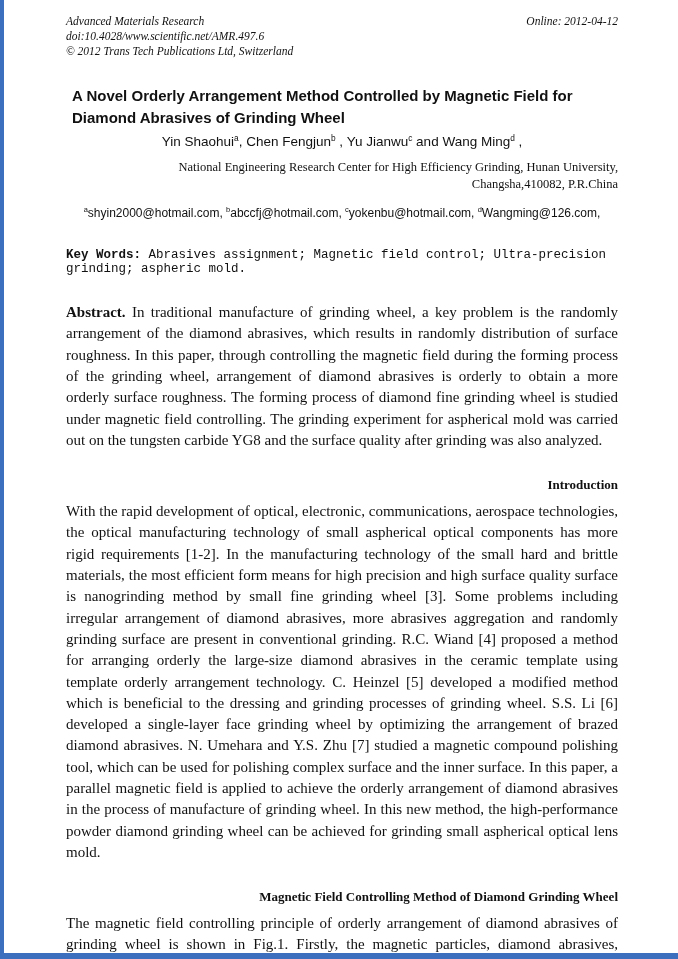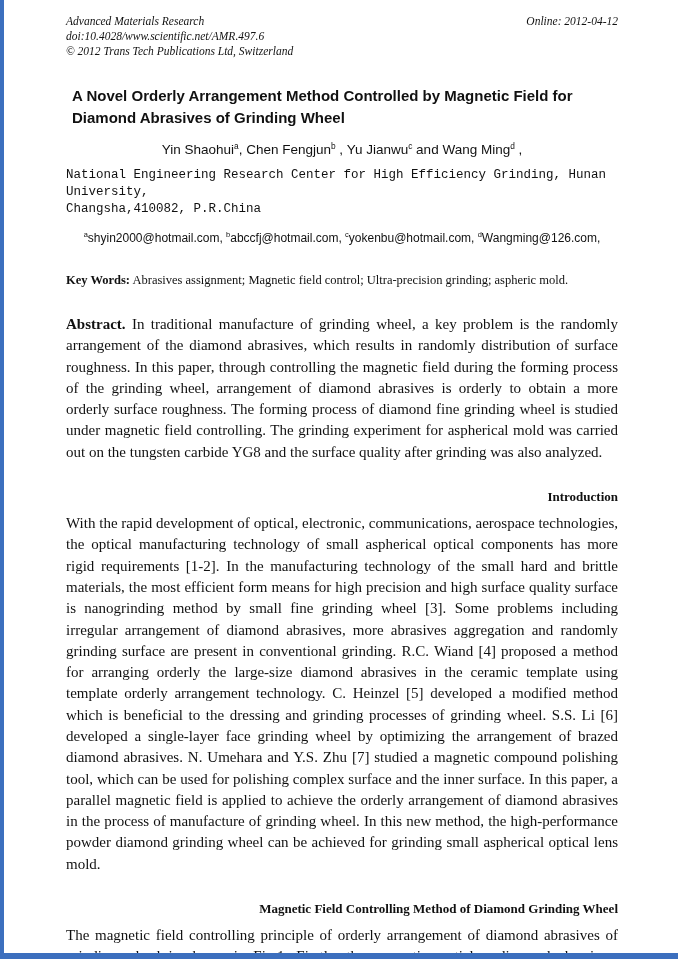--- a/index.html
+++ b/index.html
@@ -24,7 +24,7 @@
     font-weight:bold; font-size:15px; line-height:1.45;
   }
   .authors {
-    margin:14px 0 0 0; text-align:center;
+    margin:6px 0 0 0; text-align:center;
     font-family:"Liberation Sans", sans-serif;
     font-size:13.5px;
   }

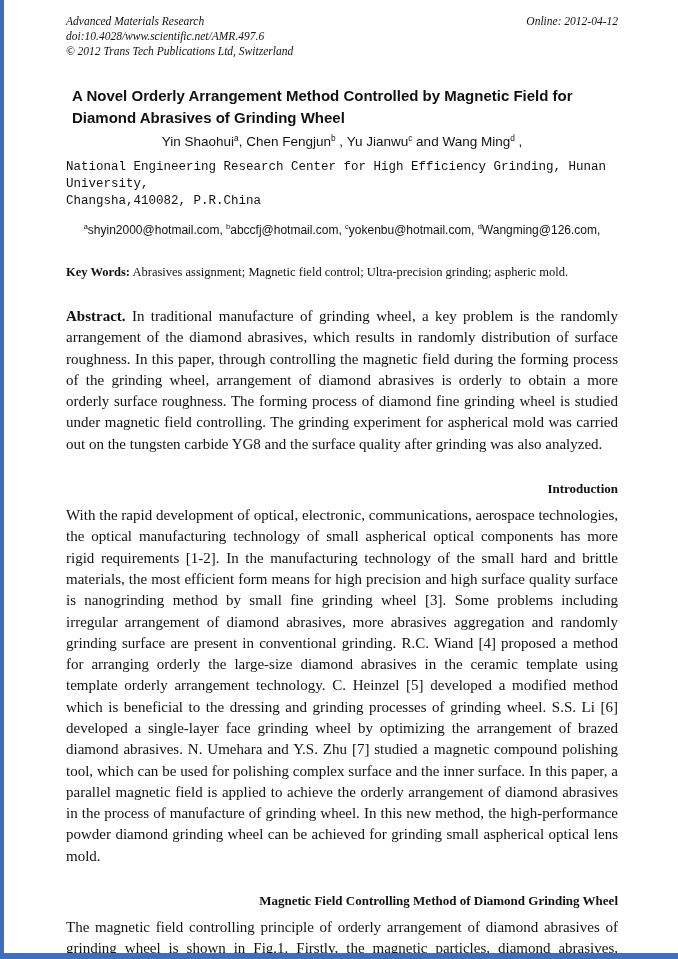--- a/index.html
+++ b/index.html
@@ -29,8 +29,8 @@
     font-size:13.5px;
   }
   .affiliation {
-    margin:10px 0 0 0; text-align:left;
-    font-family:Liberation Mono, monospace;
+    margin:10px 0 0 0; text-align:right;
+    font-family:Liberation Serif, serif;
     font-size:12.5px; line-height:1.35;
   }
   .emails {

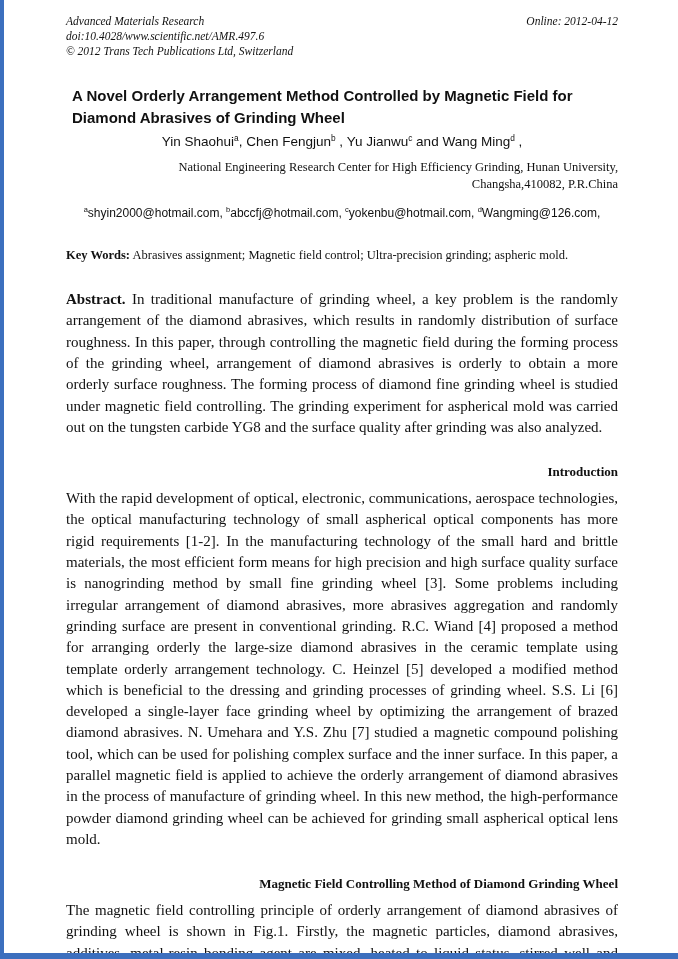--- a/index.html
+++ b/index.html
@@ -42,7 +42,7 @@
 
   .keywords {
     margin:28px 0 0 0;
-    font-family:Liberation Serif, serif;
+    font-family:Liberation Mono, monospace;
     font-size:12.5px;
   }
   .keywords .kw-label { font-weight:bold; }

